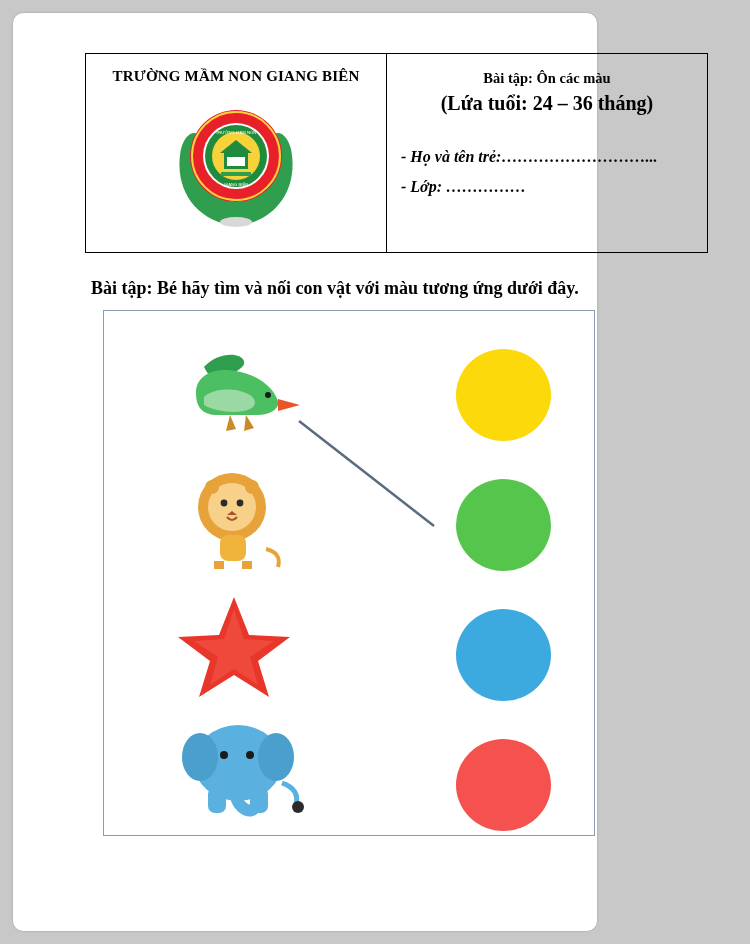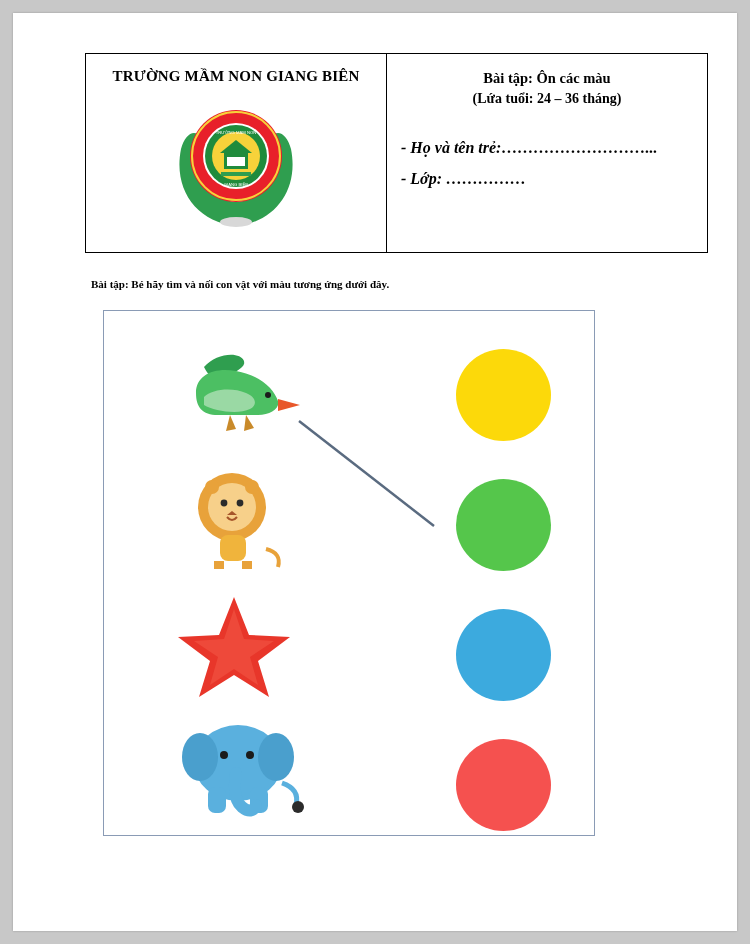--- a/index.html
+++ b/index.html
@@ -17,10 +17,11 @@
     position: absolute;
     left: 13px;
     top: 13px;
-    width: 724px;
+    width: 584px;
     height: 918px;
     background: #ffffff;
     box-shadow: 0 0 2px rgba(0,0,0,0.25);
+    border-radius: 10px;
   }
 
   

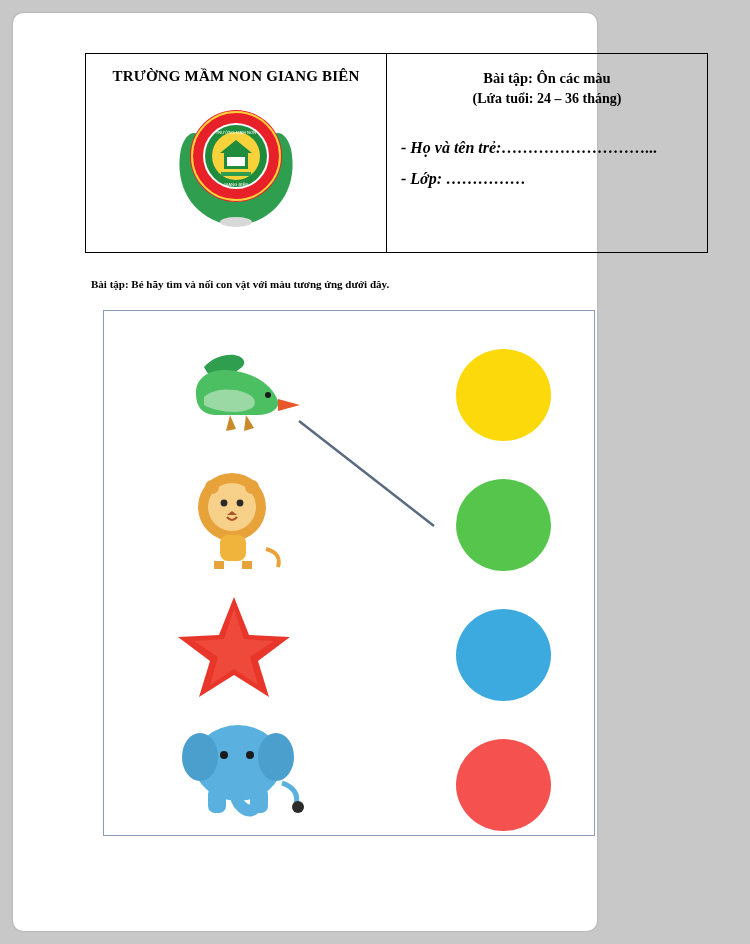--- a/index.html
+++ b/index.html
@@ -72,7 +72,7 @@
   .ex-sub {
     text-align: center;
     font-weight: bold;
-    font-size: 14px;
+    font-size: 20px;
     line-height: 1.45;
   }
   .fields {

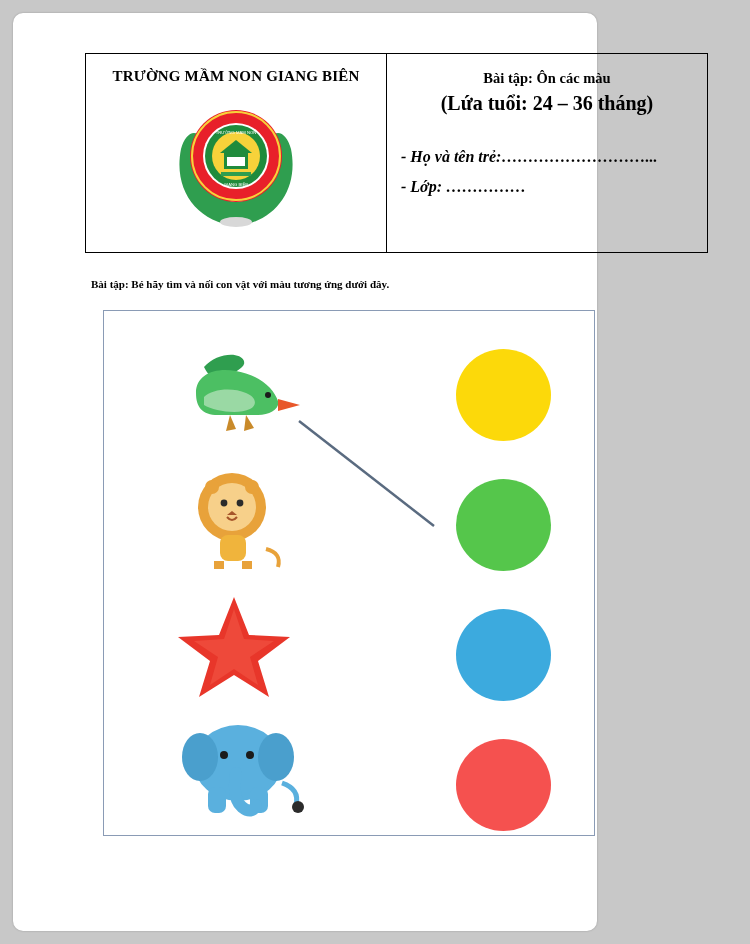--- a/index.html
+++ b/index.html
@@ -89,7 +89,7 @@
     left: 78px;
     top: 265px;
     font-weight: bold;
-    font-size: 11px;
+    font-size: 18px;
   }
 
   

